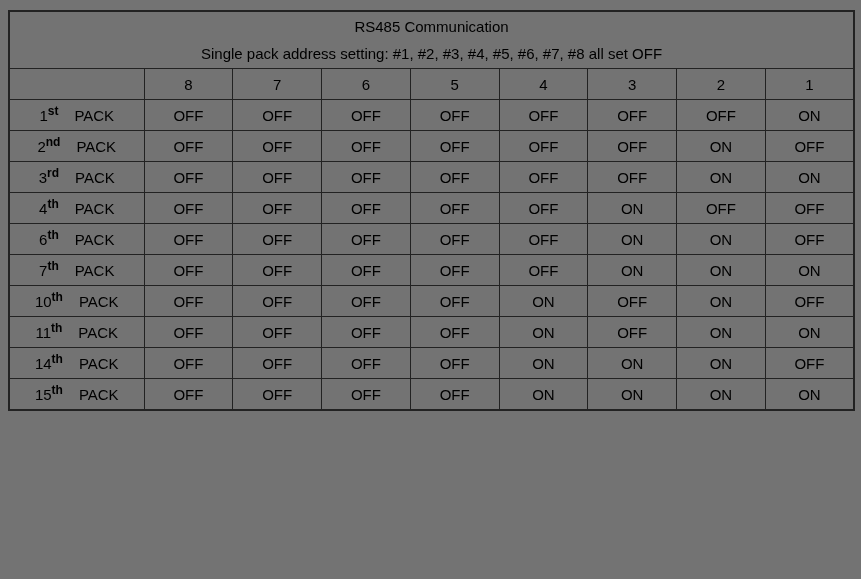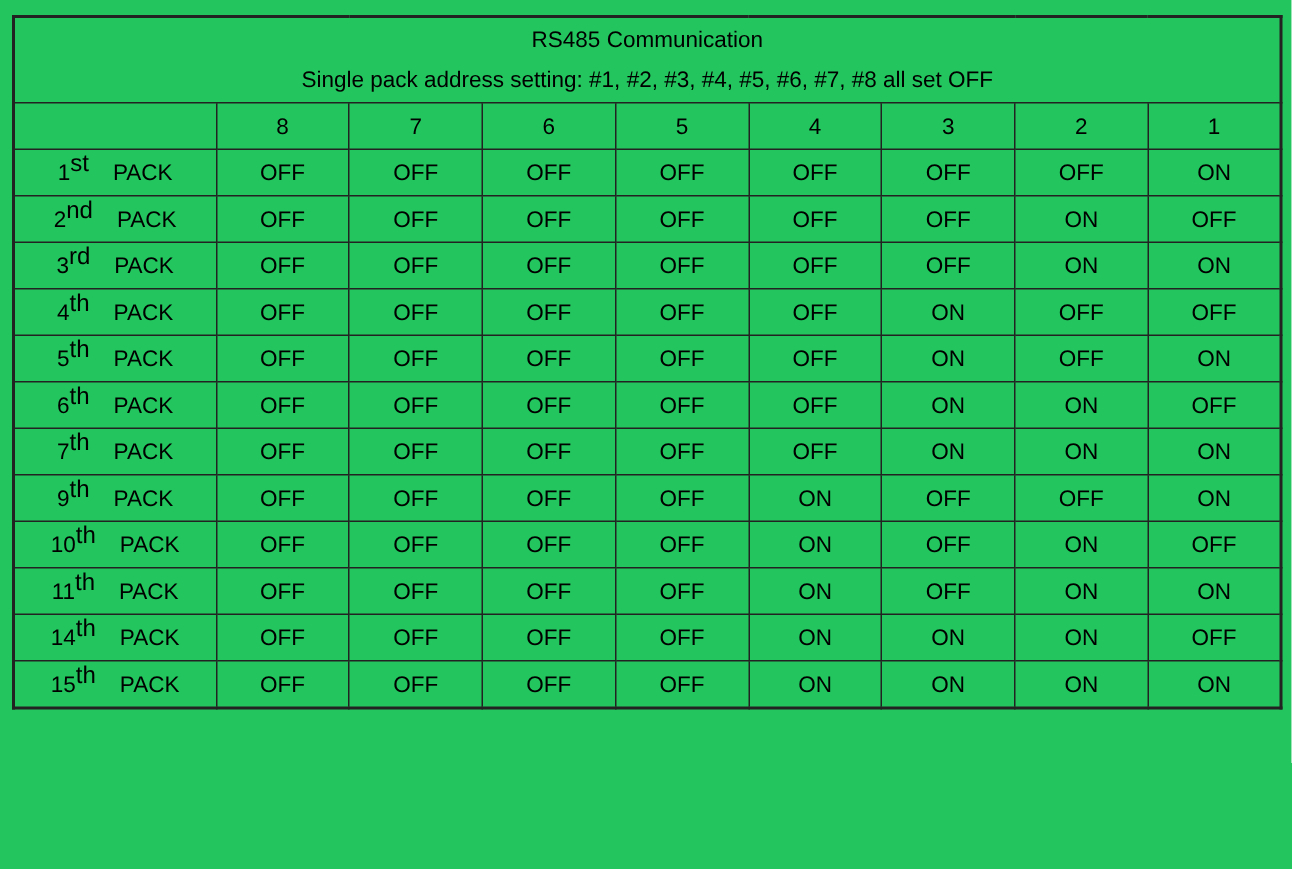--- a/index.html
+++ b/index.html
@@ -13,7 +13,7 @@
     position: relative;
     width: 861px;
     height: 579px;
-    background: #22c55e;
+    background: #737373;
     overflow: hidden;
   }
   table.dip-table {

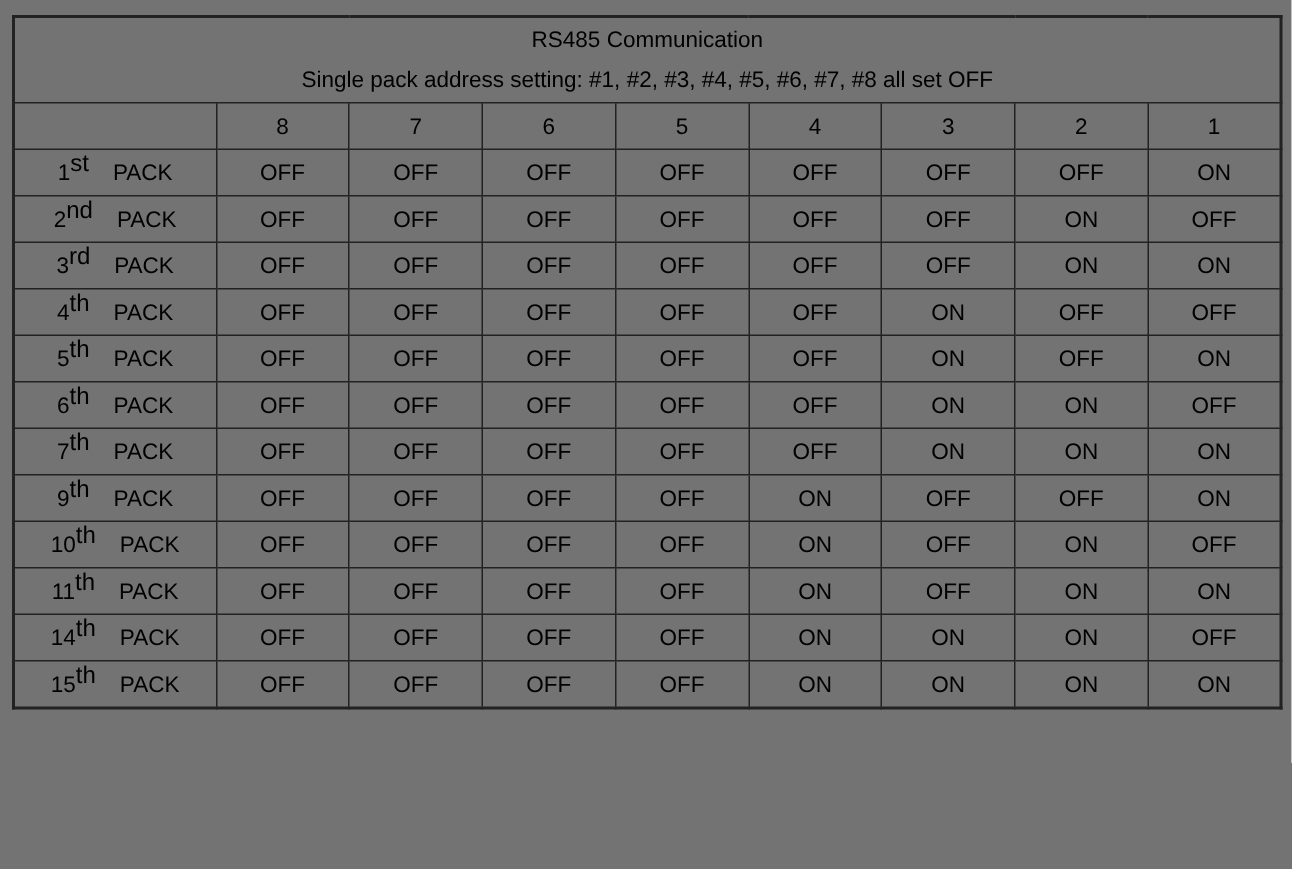--- a/index.html
+++ b/index.html
@@ -48,8 +48,9 @@
     height: 30px;
   }
   td.pack-cell sup {
-    font-size: 16px;
+    font-size: 12px;
     line-height: 0;
+    font-weight: bold;
   }
   td.pack-cell .pack-word {
     margin-left: 16px;

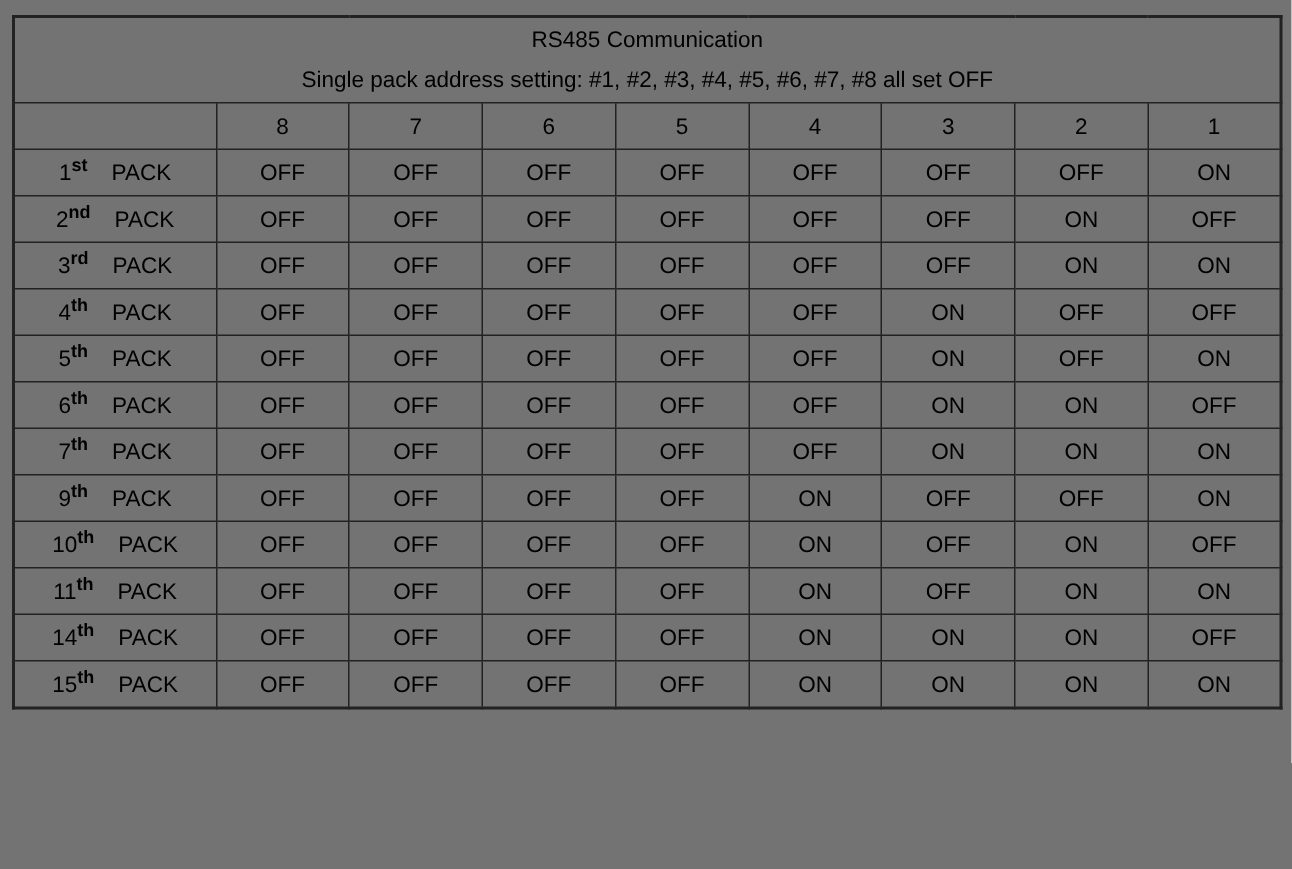--- a/index.html
+++ b/index.html
@@ -137,17 +137,6 @@
           <td>OFF</td>
         </tr>
         <tr>
-          <td class="pack-cell"><span>5</span><sup>th</sup><span class="pack-word">PACK</span></td>
-          <td>OFF</td>
-          <td>OFF</td>
-          <td>OFF</td>
-          <td>OFF</td>
-          <td>OFF</td>
-          <td>ON</td>
-          <td>OFF</td>
-          <td>ON</td>
-        </tr>
-        <tr>
           <td class="pack-cell"><span>6</span><sup>th</sup><span class="pack-word">PACK</span></td>
           <td>OFF</td>
           <td>OFF</td>

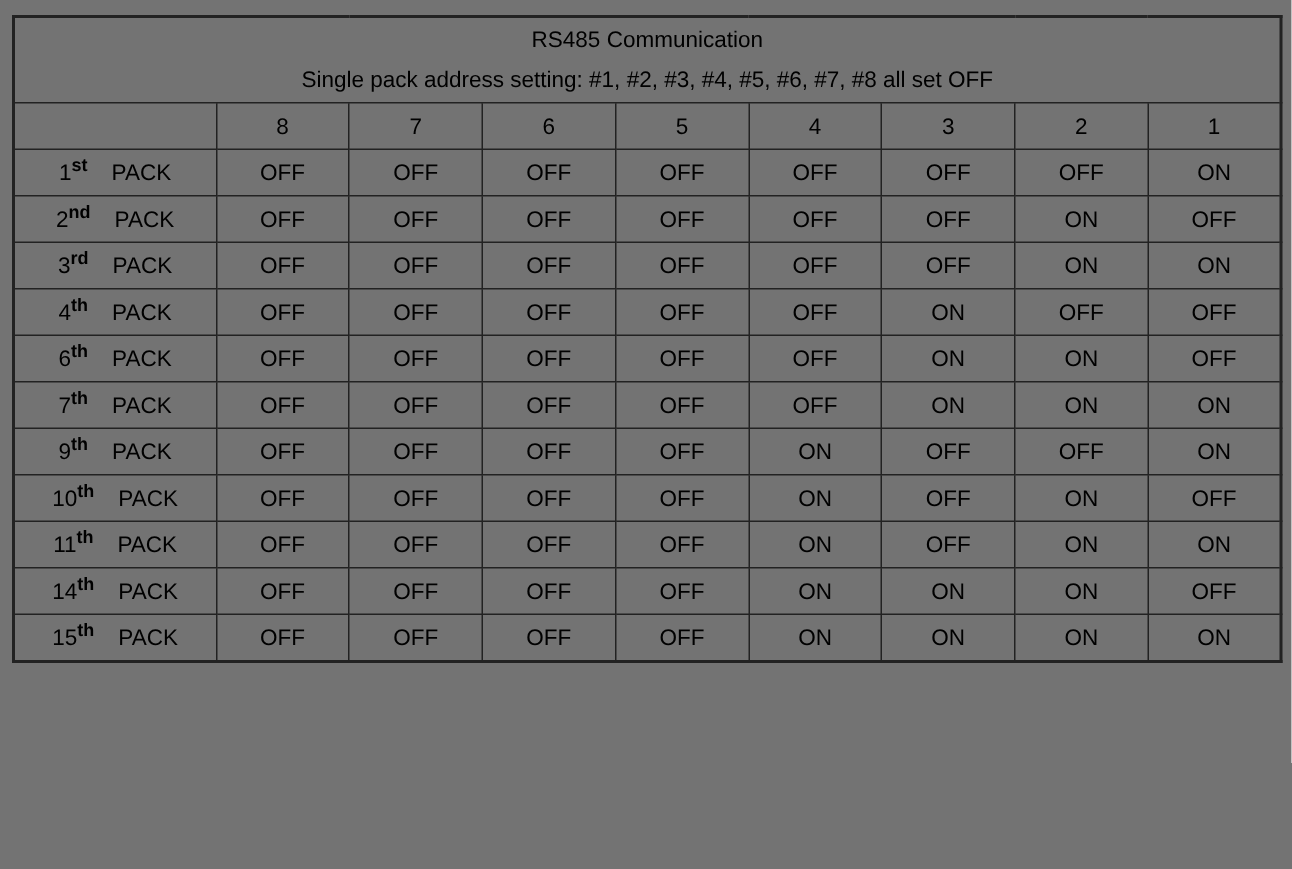--- a/index.html
+++ b/index.html
@@ -159,17 +159,6 @@
           <td>ON</td>
         </tr>
         <tr>
-          <td class="pack-cell"><span>9</span><sup>th</sup><span class="pack-word">PACK</span></td>
-          <td>OFF</td>
-          <td>OFF</td>
-          <td>OFF</td>
-          <td>OFF</td>
-          <td>ON</td>
-          <td>OFF</td>
-          <td>OFF</td>
-          <td>ON</td>
-        </tr>
-        <tr>
           <td class="pack-cell"><span>10</span><sup>th</sup><span class="pack-word">PACK</span></td>
           <td>OFF</td>
           <td>OFF</td>

